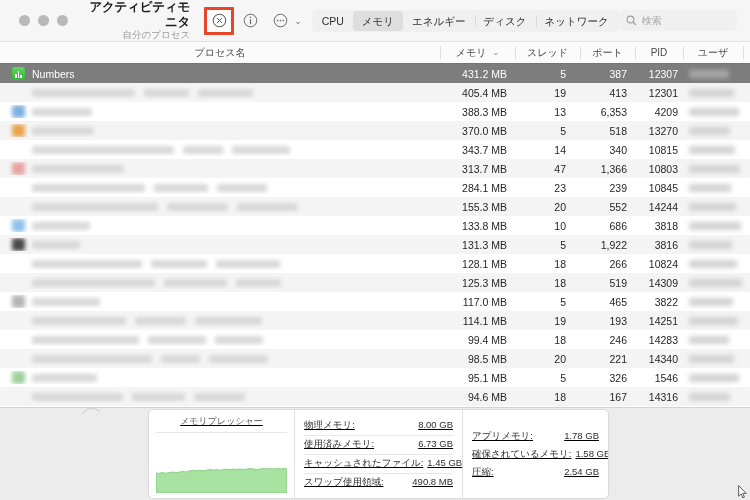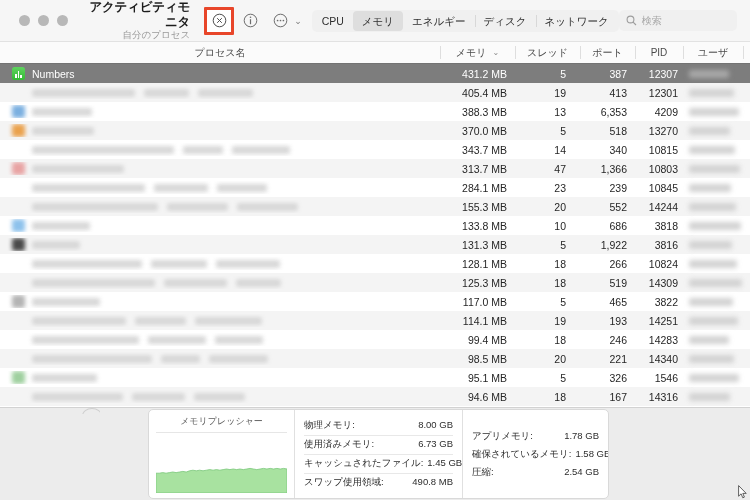--- a/index.html
+++ b/index.html
@@ -265,6 +265,7 @@
     display: flex;
     height: 90px;
     overflow: hidden;
+    text-decoration: underline;
   }
   .pressure {
     width: 146px;

